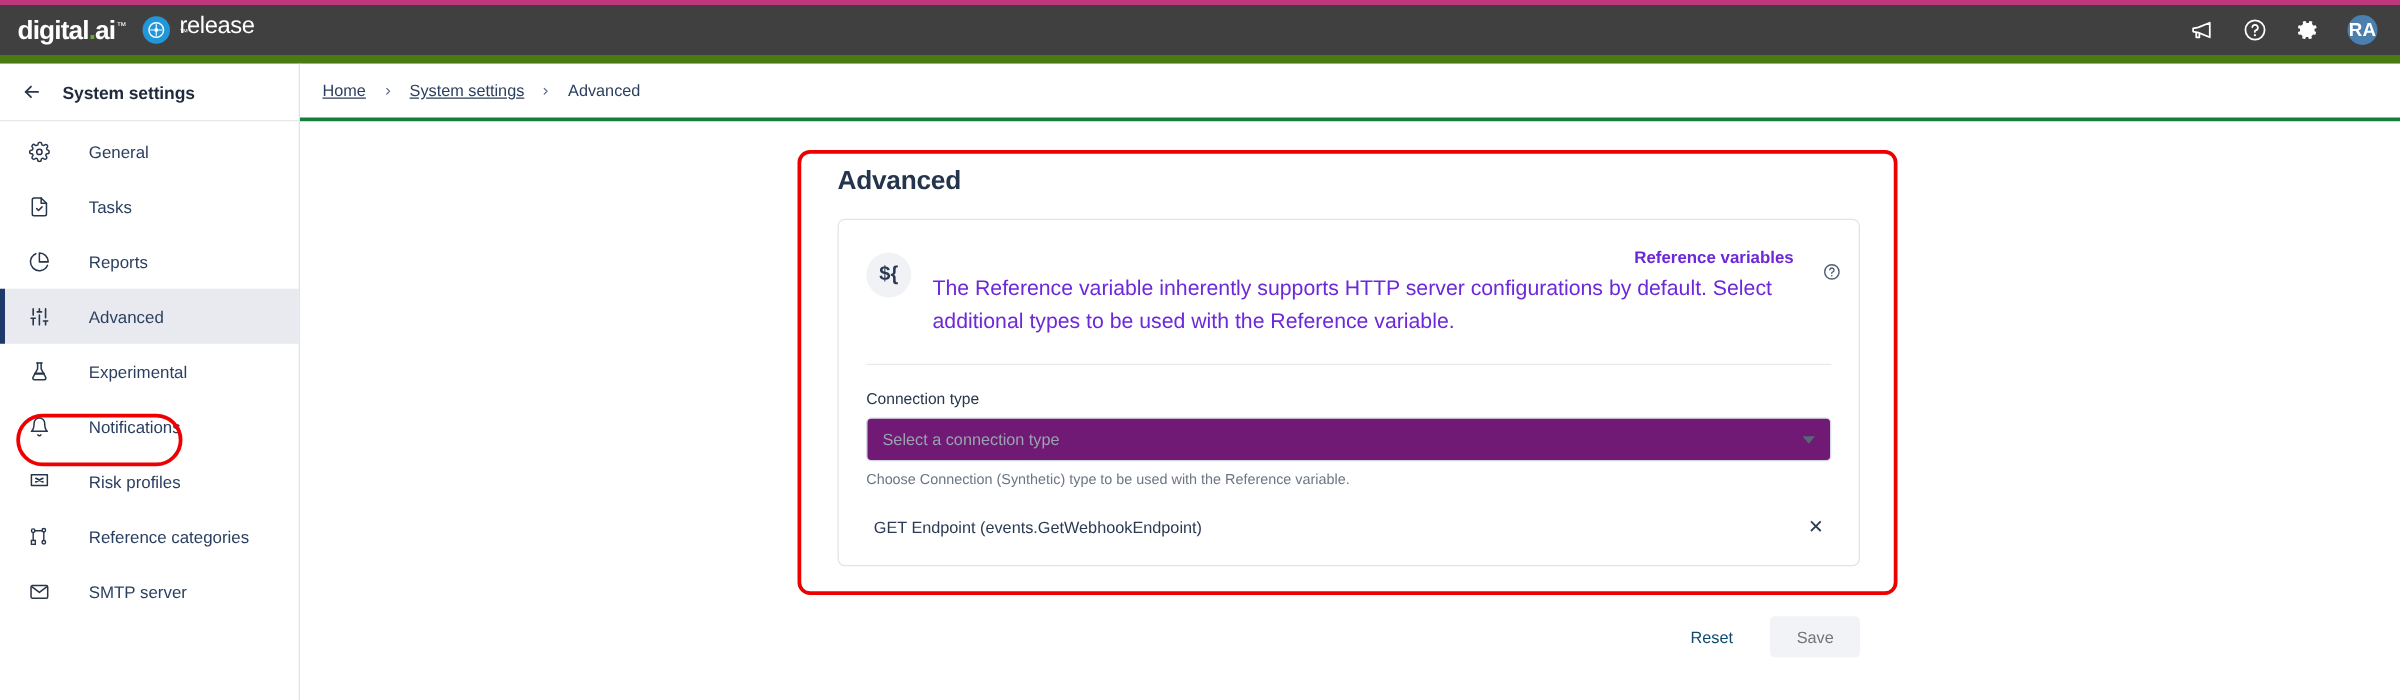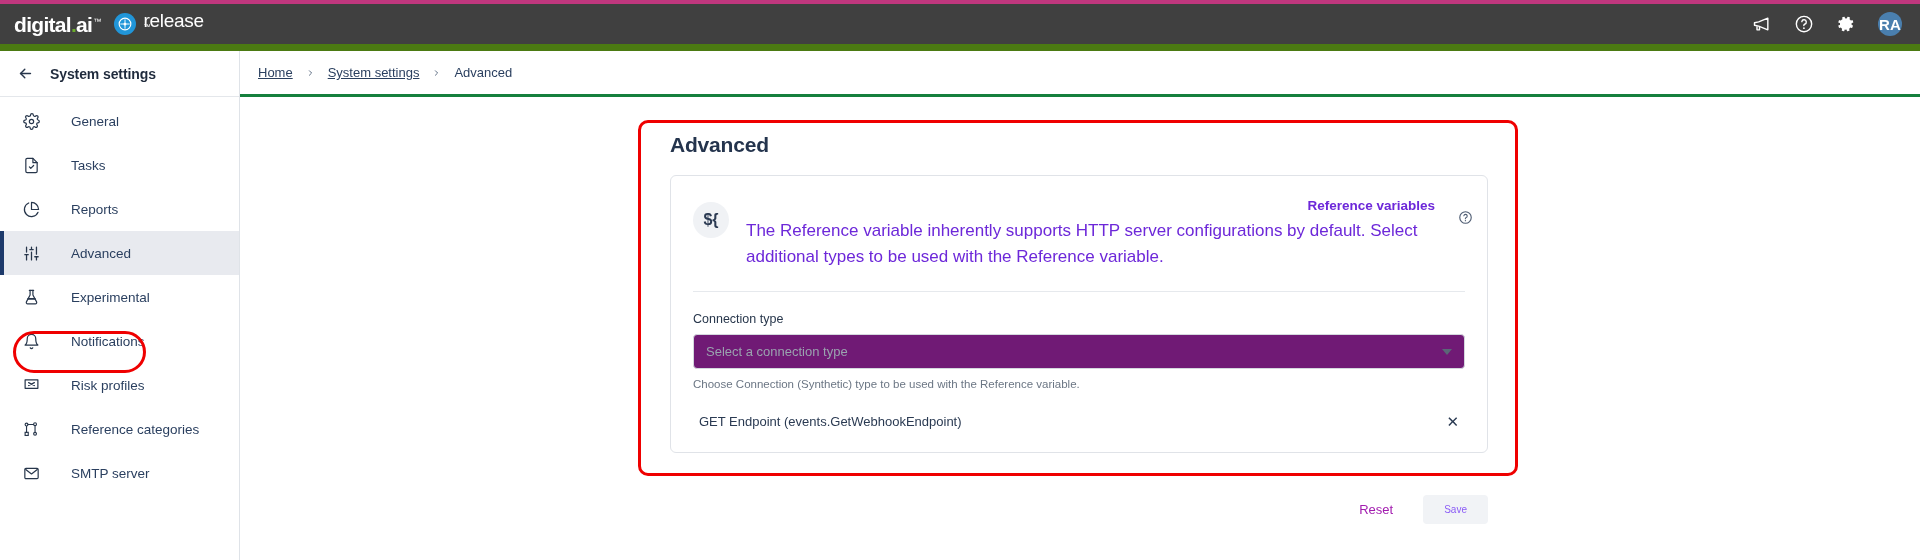--- a/index.html
+++ b/index.html
@@ -179,7 +179,7 @@
     align-items: center; gap: 12px; padding-right: 17px;
   }
   .btn-reset {
-    font-size: 13px; color: #a21caf; background: none; border: none;
+    font-size: 13px; color: #0c4a6e; background: none; border: none;
     padding: 9px 18px; border-radius: 4px; cursor: pointer;
     font-family: inherit;
   }

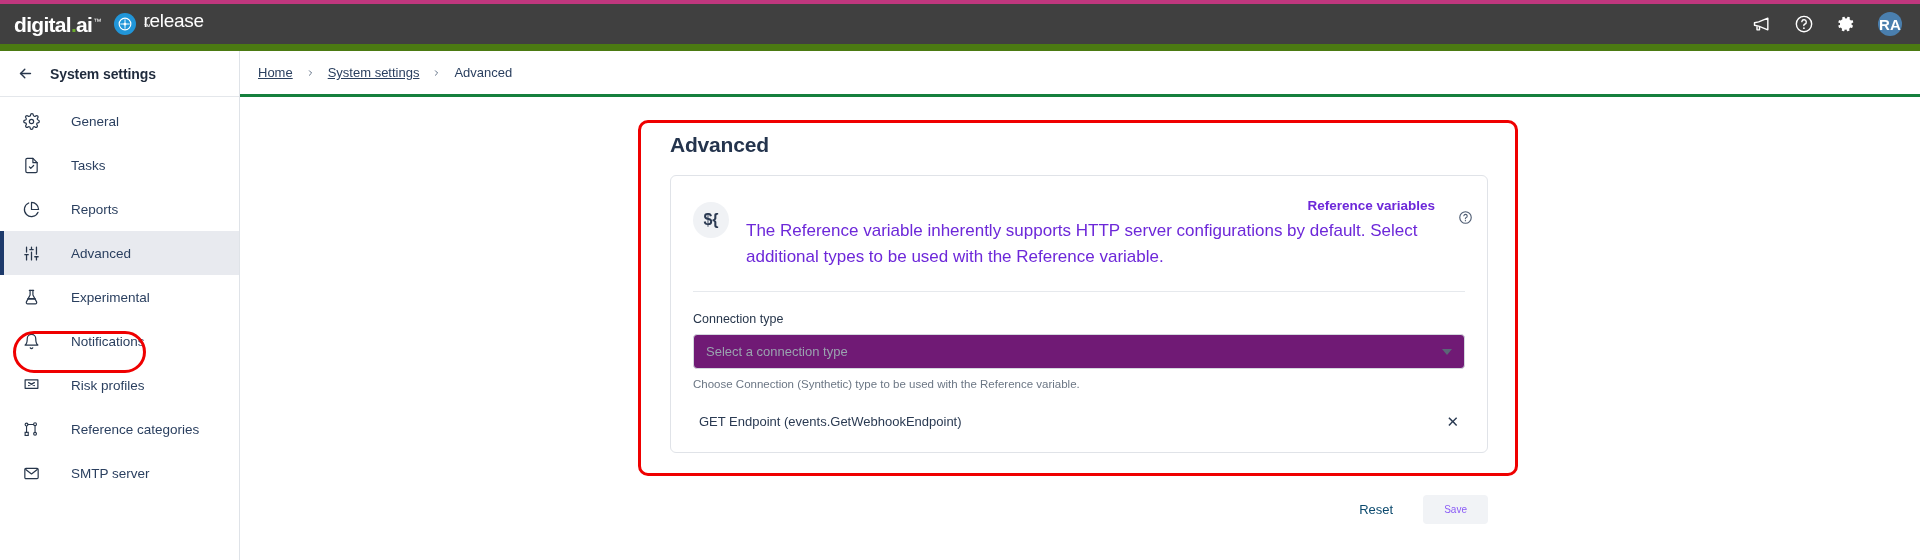--- a/index.html
+++ b/index.html
@@ -184,7 +184,7 @@
     font-family: inherit;
   }
   .btn-save {
-    font-size: 10px; color: #8b5cf6; background: #f1f3f6; border: none;
+    font-size: 13px; color: #737373; background: #f1f3f6; border: none;
     padding: 9px 21px; border-radius: 4px; cursor: not-allowed;
     font-family: inherit;
   }

